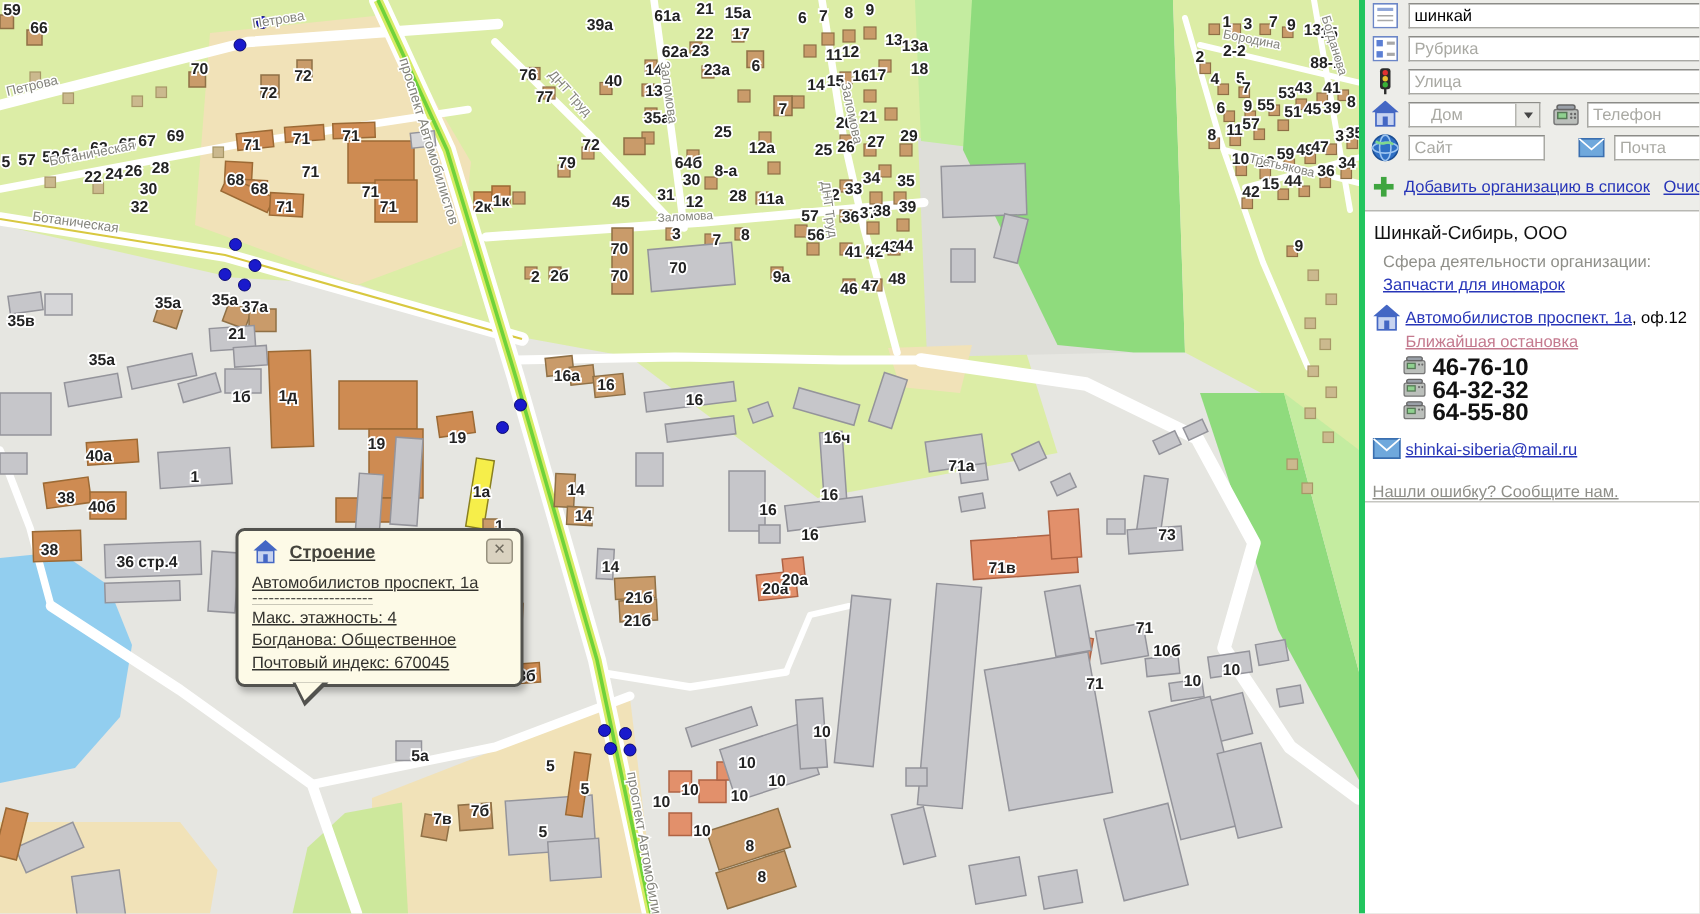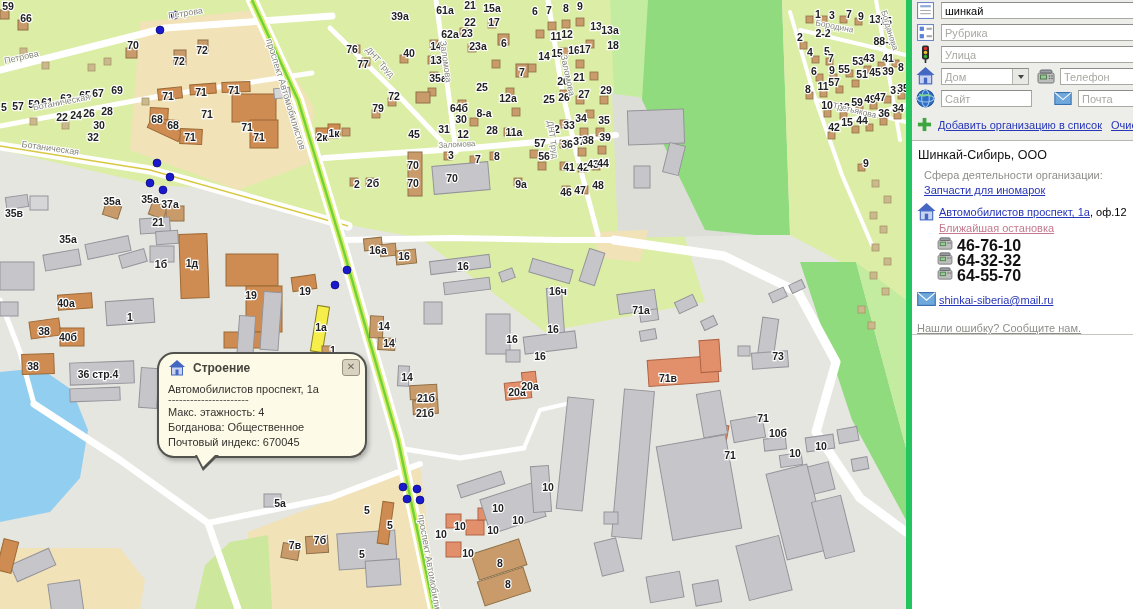--- a/index.html
+++ b/index.html
@@ -31,7 +31,7 @@
 
   
   #sidebar{position:absolute;left:906px;top:0;width:227px;height:609px;
-           background:#EDEDE9;border-left:6px solid #22c55e;box-sizing:border-box;
+           background:#EDEDE9;border-left:4px solid #22c55e;box-sizing:border-box;
            overflow:hidden;font-size:11px;}
   #sidebar .abs{position:absolute;}
   .inp{position:absolute;height:17px;border:1px solid #A9A9A4;border-top-color:#8C8C88;

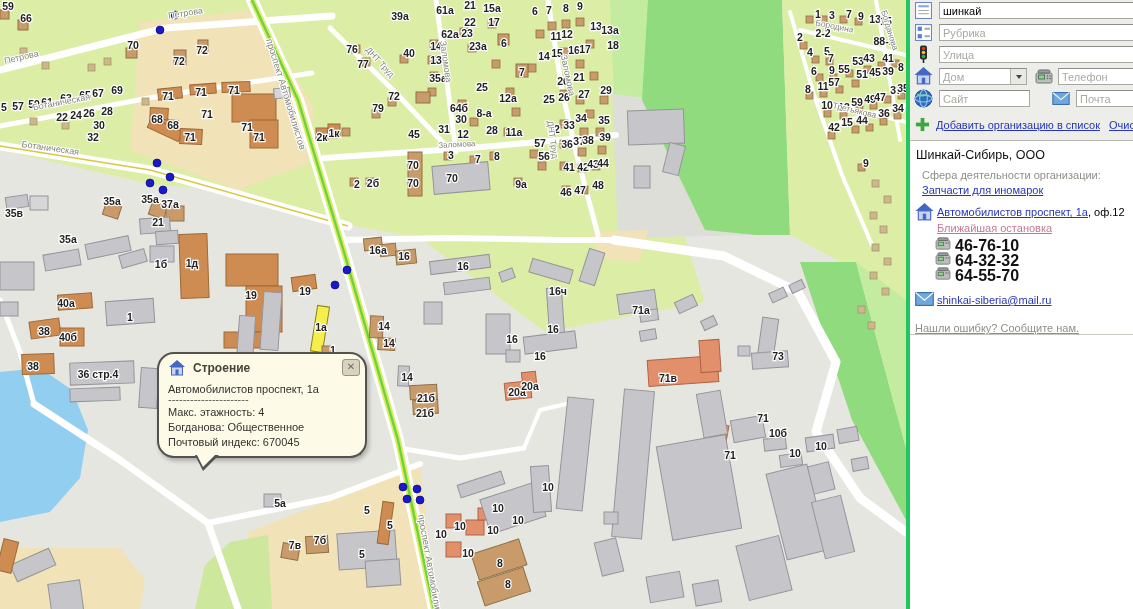--- a/index.html
+++ b/index.html
@@ -39,7 +39,7 @@
   .inp::placeholder{color:#A9A9A3;}
   .combo{position:absolute;height:17px;background:#fff;border:1px solid #A9A9A4;border-top-color:#8C8C88;
          box-sizing:border-box;display:flex;align-items:center;}
-  .combo .txt{flex:1;padding-left:3px;color:#A9A9A3;}
+  .combo .txt{flex:1;padding-left:14px;color:#A9A9A3;}
   .combo .arr{width:15px;height:100%;background:#E8E8E4;border-left:1px solid #B5B5B0;
               display:flex;align-items:center;justify-content:center;}
   .combo .arr i{width:0;height:0;border-left:3px solid transparent;border-right:3px solid transparent;

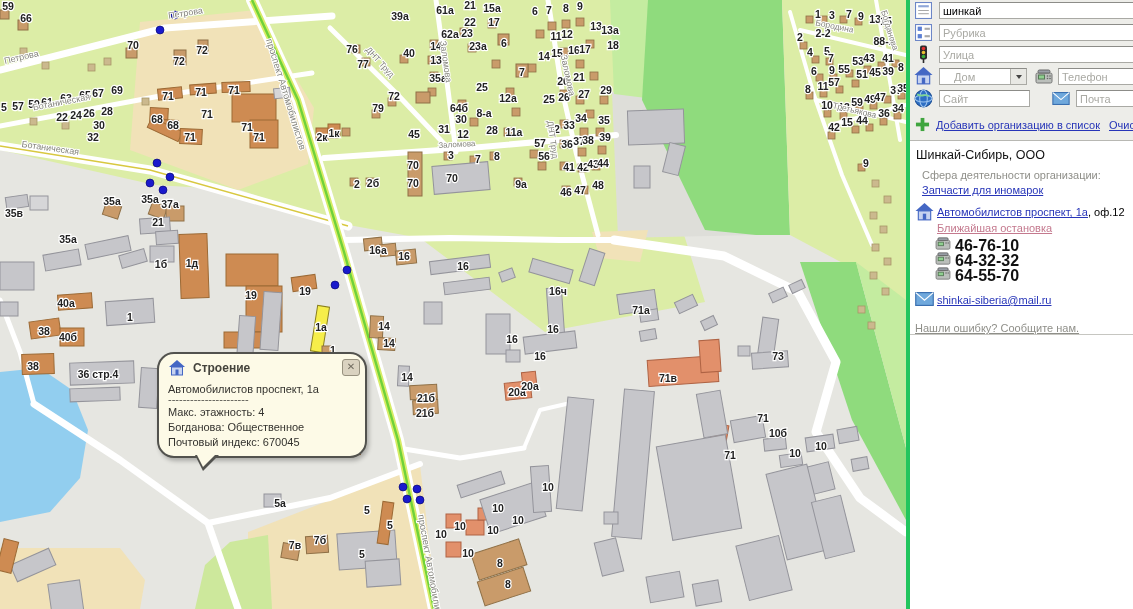--- a/index.html
+++ b/index.html
@@ -699,7 +699,7 @@
           <rect x="3" y="1" width="12" height="3" rx="1.5" fill="#9AA0A8" stroke="#666"></rect>
         </svg>
     </span>
-    <span class="abs phone-num" style="left:45px;top:126px">64-55-70</span>
+    <span class="abs phone-num" style="left:45px;top:126px">64-55-80</span>
 
     <span class="abs" style="left:5px;top:151px">
       <svg width="19" height="14" viewBox="0 0 16 12">

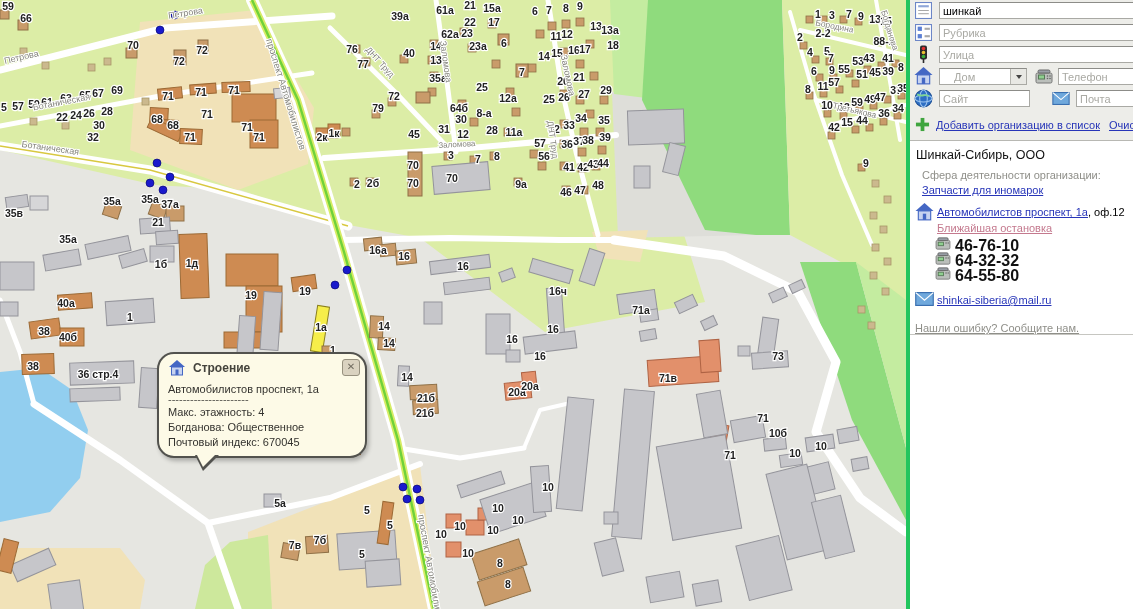--- a/index.html
+++ b/index.html
@@ -9,10 +9,10 @@
   #map svg{display:block;}
 
   
-  #popup{position:absolute;left:157px;top:352px;width:210px;z-index:20;
-         background:#FDFAE7;border:2px solid #52524E;border-radius:17px;
+  #popup{position:absolute;left:157px;top:352px;width:192px;z-index:20;
+         background:#FDFAE7;border:2px solid #52524E;border-radius:6px;
          box-shadow:2px 3px 4px rgba(0,0,0,.25);
-         padding:6px 9px 8px 9px;font-size:11px;color:#33322E;box-sizing:border-box;}
+         padding:6px 9px 8px 9px;font-size:11px;color:#33322E;box-sizing:border-box;text-decoration:underline;}
   #popup .hdr{display:flex;align-items:center;gap:7px;}
   #popup .hdr b{font-size:12px;color:#44433C;}
   #popup .close{position:absolute;right:5px;top:5px;width:16px;height:15px;

